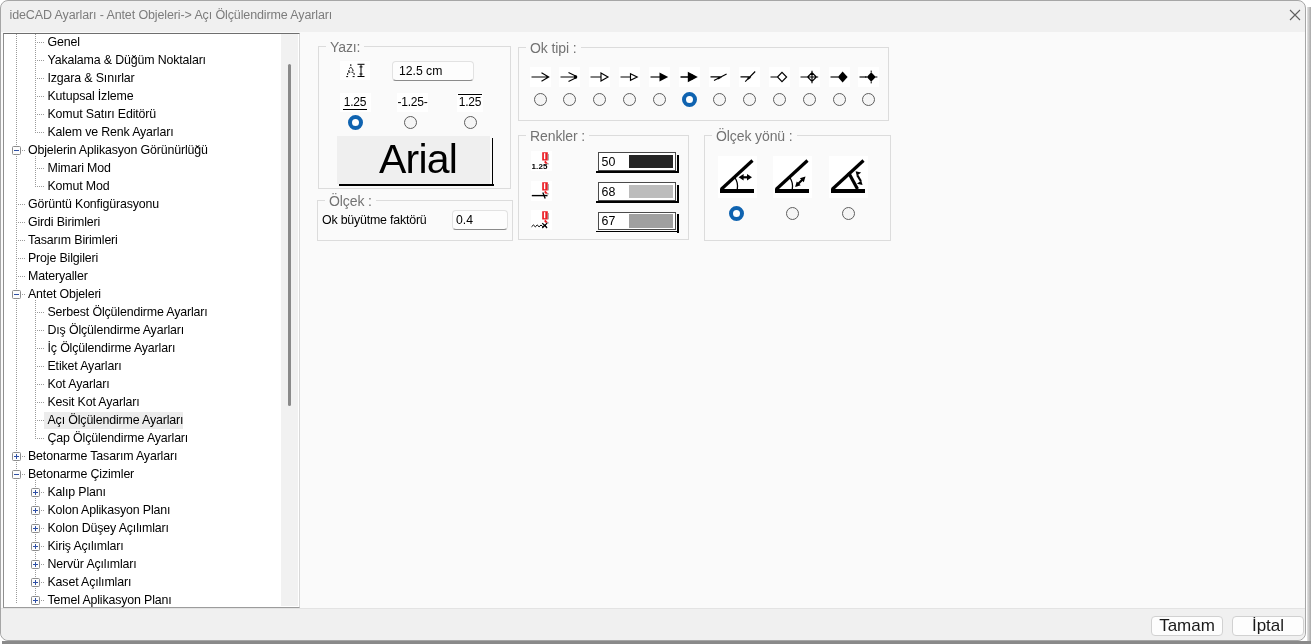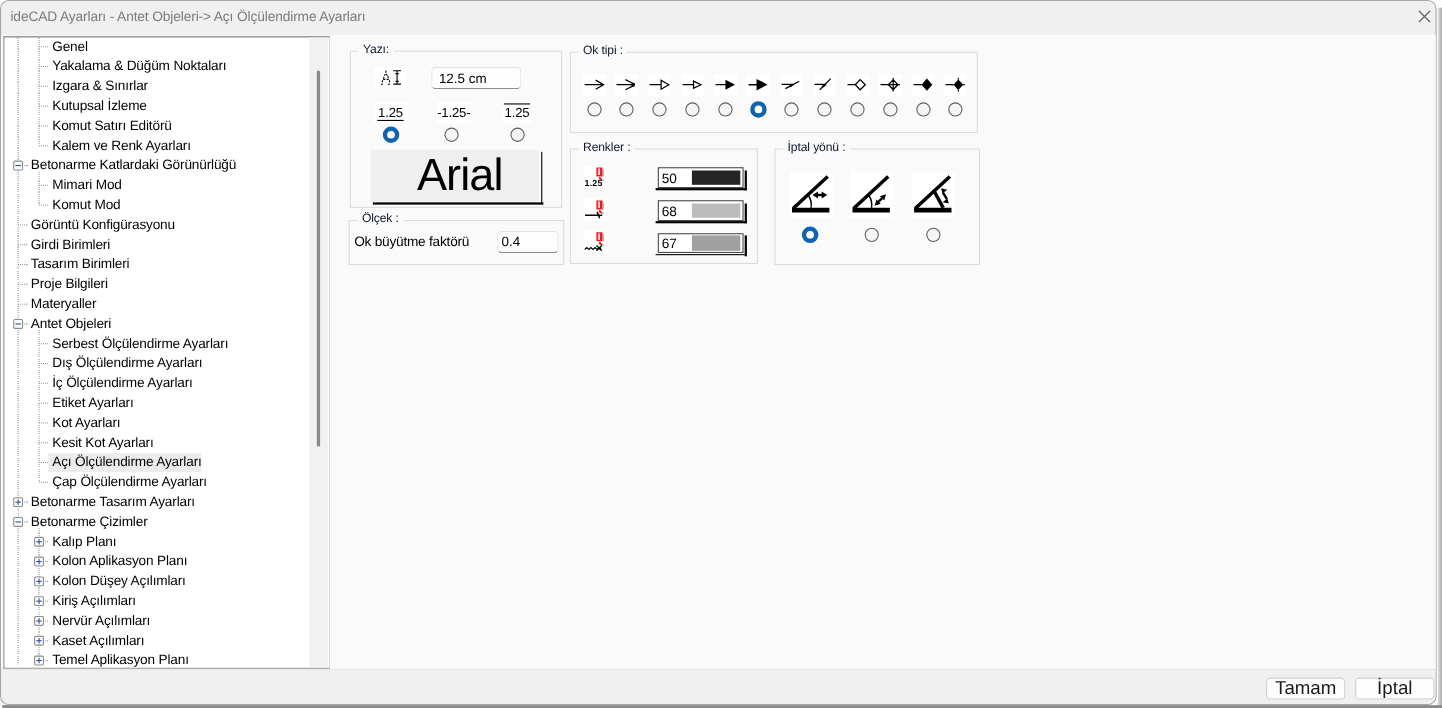--- a/index.html
+++ b/index.html
@@ -17,7 +17,7 @@
 .ebox i{position:absolute;left:1px;top:2.8px;width:5px;height:1.5px;background:#2e4fa5}
 .ebox.plus b{position:absolute;left:2.8px;top:1px;width:1.5px;height:5px;background:#2e4fa5}
 .grp{position:absolute;border:1px solid #dcdcdc}
-.glab{position:absolute;top:-8px;left:7px;background:#fafafa;padding:0 4px;font-size:11px;color:#0f172a;letter-spacing:-0.1px}
+.glab{position:absolute;top:-8px;left:7px;background:#fafafa;padding:0 4px;font-size:14px;color:#737373;letter-spacing:-0.1px}
 .ibox{position:absolute;background:#fff}
 .radio{position:absolute;width:13px;height:13px;border-radius:50%;border:1px solid #5f5f5f;background:#f5f5f5}
 .radio.sel{width:15px;height:15px;border:4.2px solid #0f63b0;background:#fff}

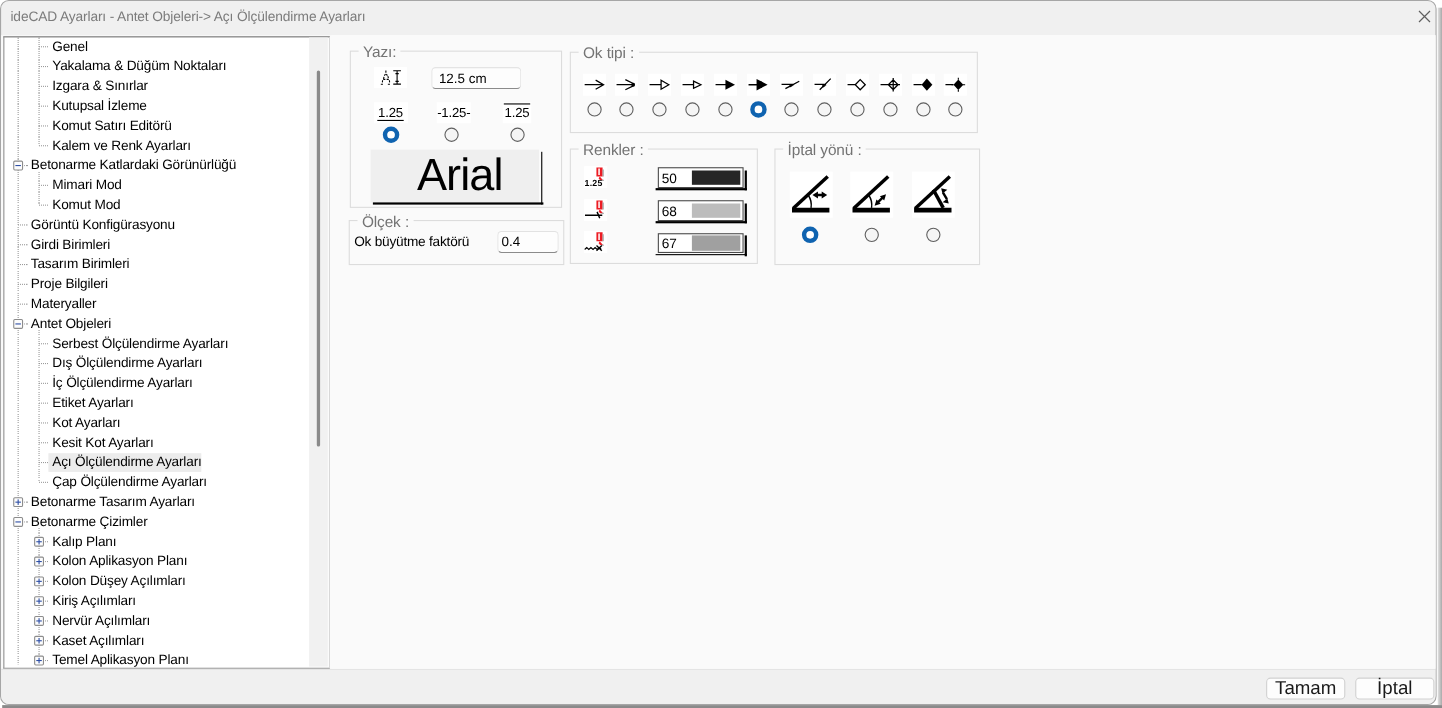--- a/index.html
+++ b/index.html
@@ -167,7 +167,7 @@
     <div class="glab">Renkler :</div>
   </div>
 <div class="grp" style="left:704px;top:135px;width:187px;height:106px">
-    <div class="glab">İptal yönü :</div>
+    <div class="glab">Ölçek yönü :</div>
   </div>
 <div class="ibox" style="left:340px;top:61px;width:30px;height:19px">
 <svg width="30" height="19" viewBox="0 0 30 19">

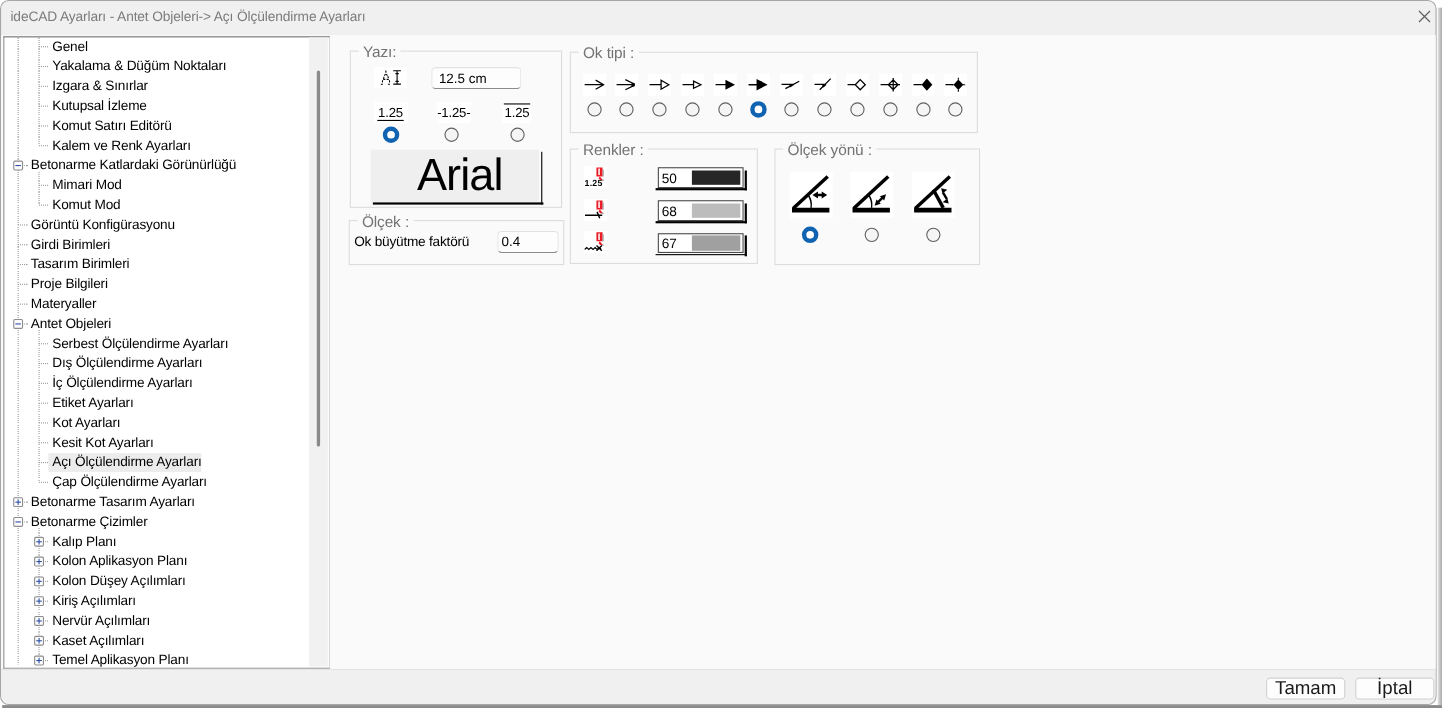--- a/index.html
+++ b/index.html
@@ -63,7 +63,7 @@
       <i></i>
     </div>
 <div class="hdot" style="left:20.5px;top:118px;width:4px"></div>
-<div class="titem" style="left:27px;top:109px">Betonarme Katlardaki Görünürlüğü</div>
+<div class="titem" style="left:27px;top:109px">Objelerin Aplikasyon Görünürlüğü</div>
 <div class="hdot" style="left:34px;top:136px;width:9px"></div>
 <div class="titem" style="left:46.5px;top:127px">Mimari Mod</div>
 <div class="hdot" style="left:34px;top:154px;width:9px"></div>

